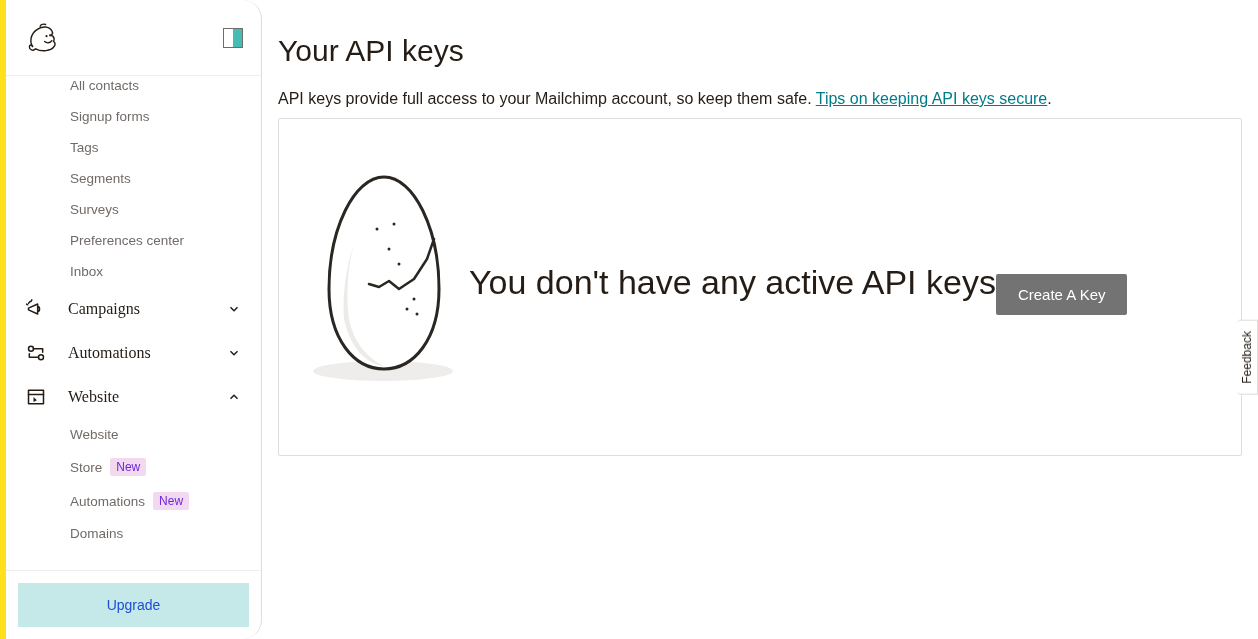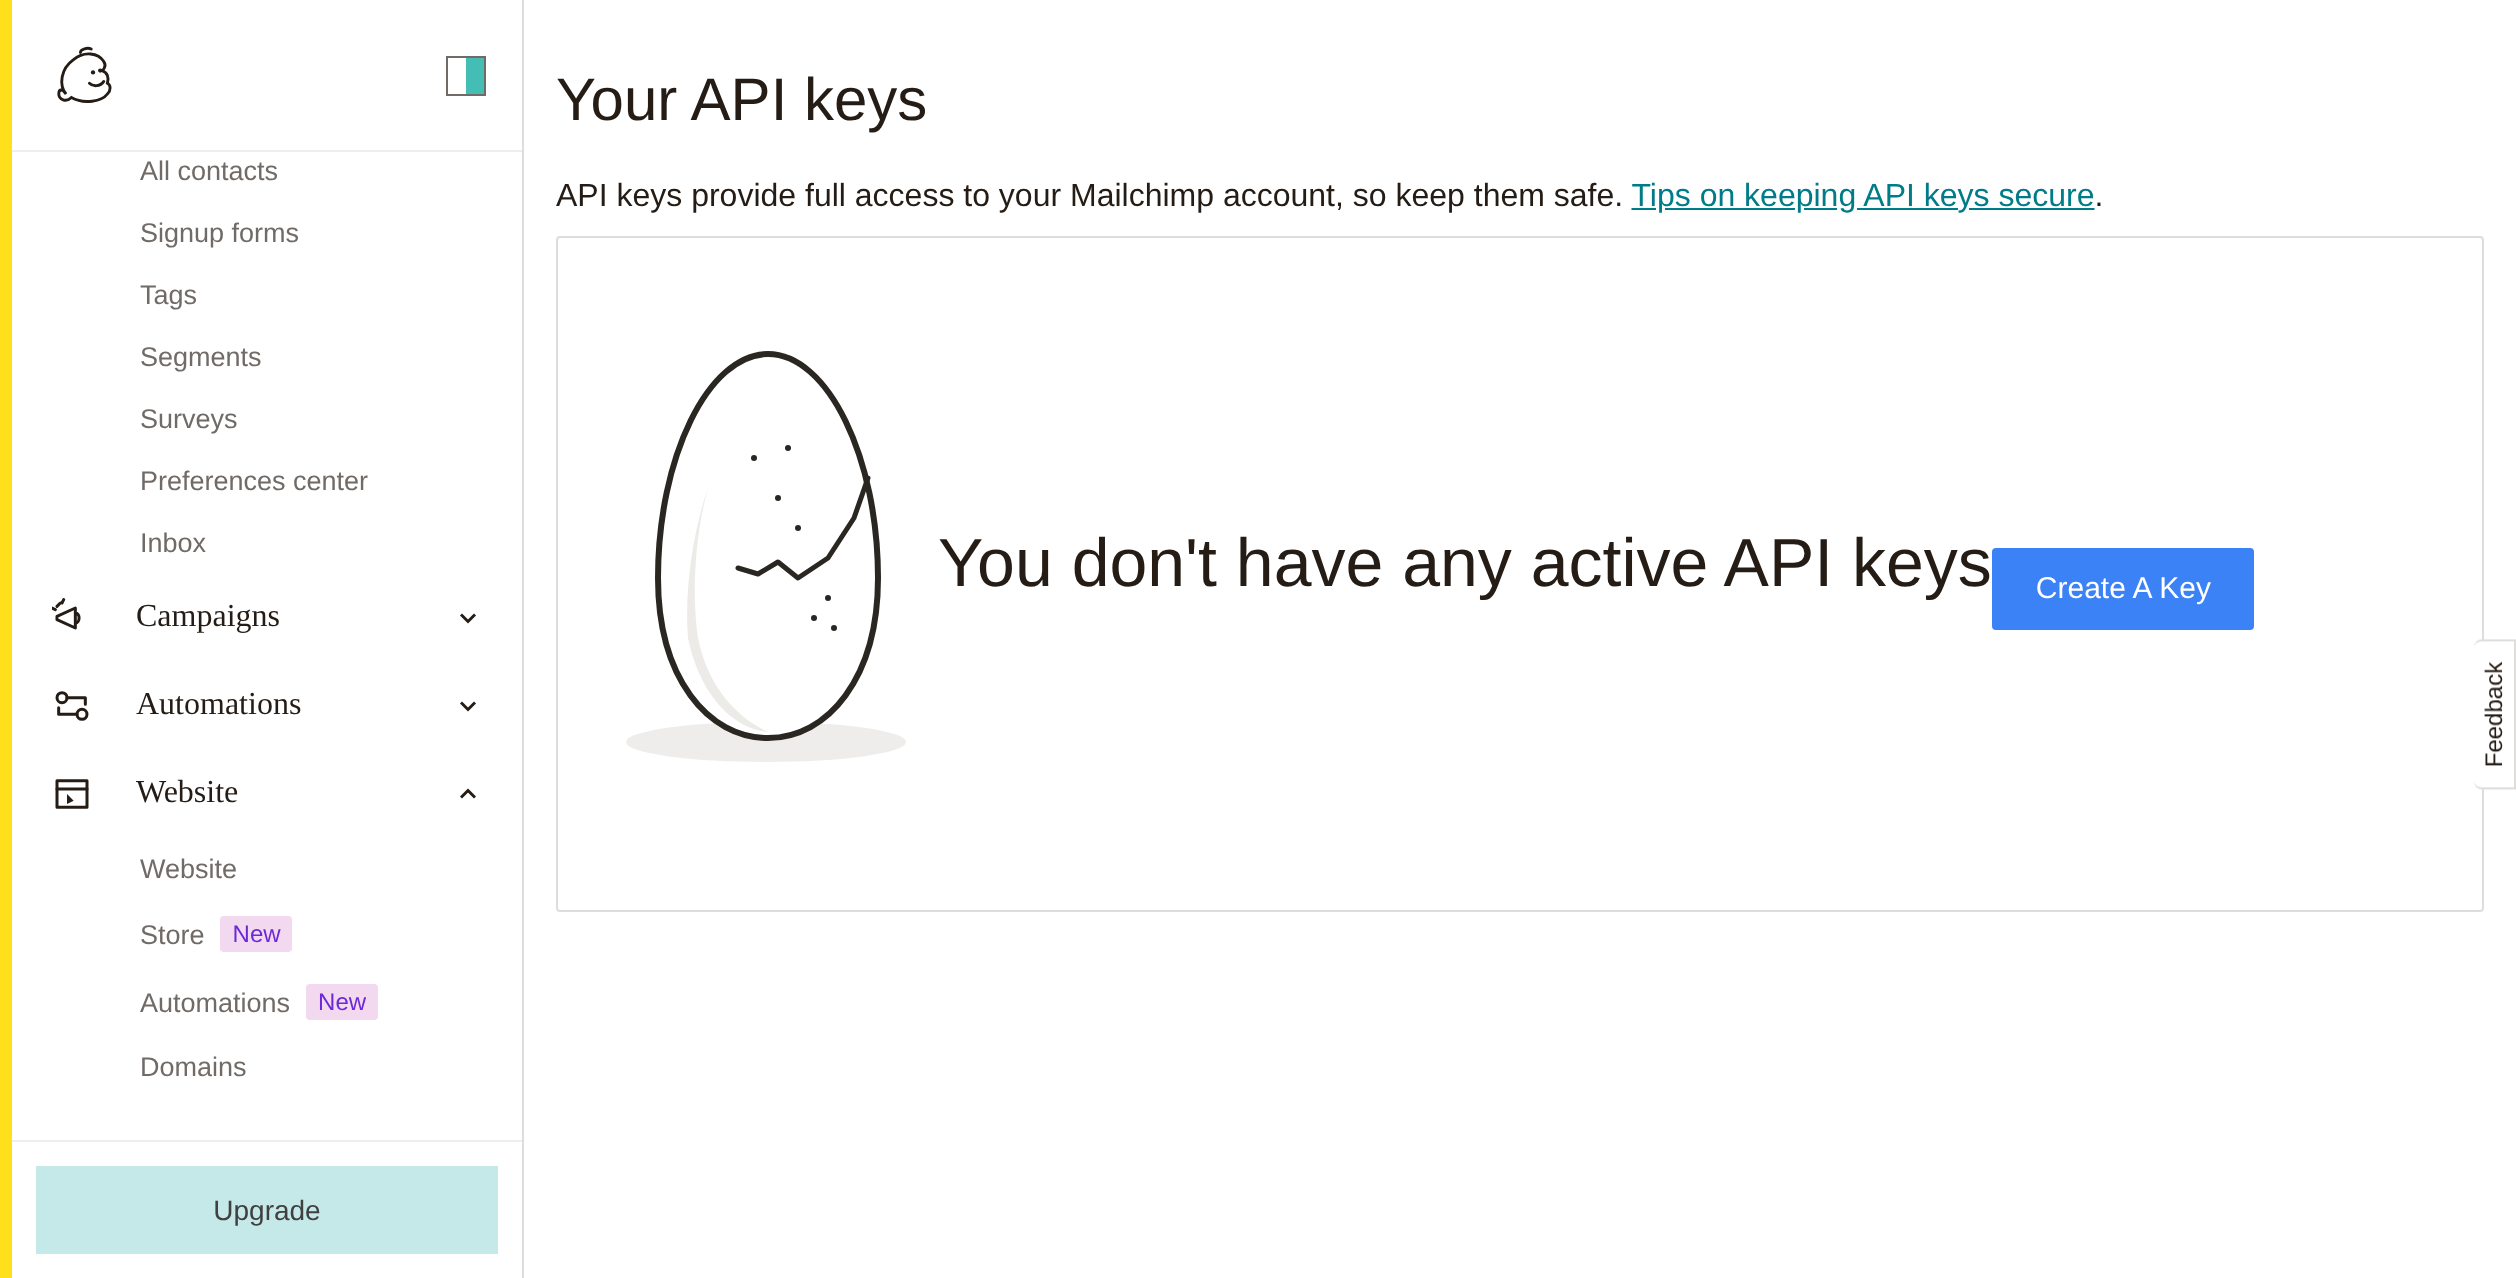--- a/index.html
+++ b/index.html
@@ -6,7 +6,7 @@
   html, body { height: 100%; font-family: "Helvetica Neue", Helvetica, Arial, sans-serif; font-size: 14px; color: #241c15; }
   body { display: flex; width: 1258px; height: 639px; overflow: hidden; border-left: 6px solid #ffe01b; }
   
-  .sidebar { width: 256px; border-right: 1px solid #dedddc; display: flex; flex-direction: column; background: #fff; position: relative; }
+  .sidebar { width: 256px; border-right: 1px solid #dedddc; display: flex; flex-direction: column; background: #fff; position: relative; border-radius: 19px; }
   .sidebar-header { height: 76px; display: flex; align-items: center; justify-content: space-between; padding: 0 18px; border-bottom: 1px solid #efeeea; }
   .logo svg { width: 36px; height: 36px; display: block; }
   .panel-toggle { width: 20px; height: 20px; border: 1px solid #716b67; display: flex; cursor: pointer; }

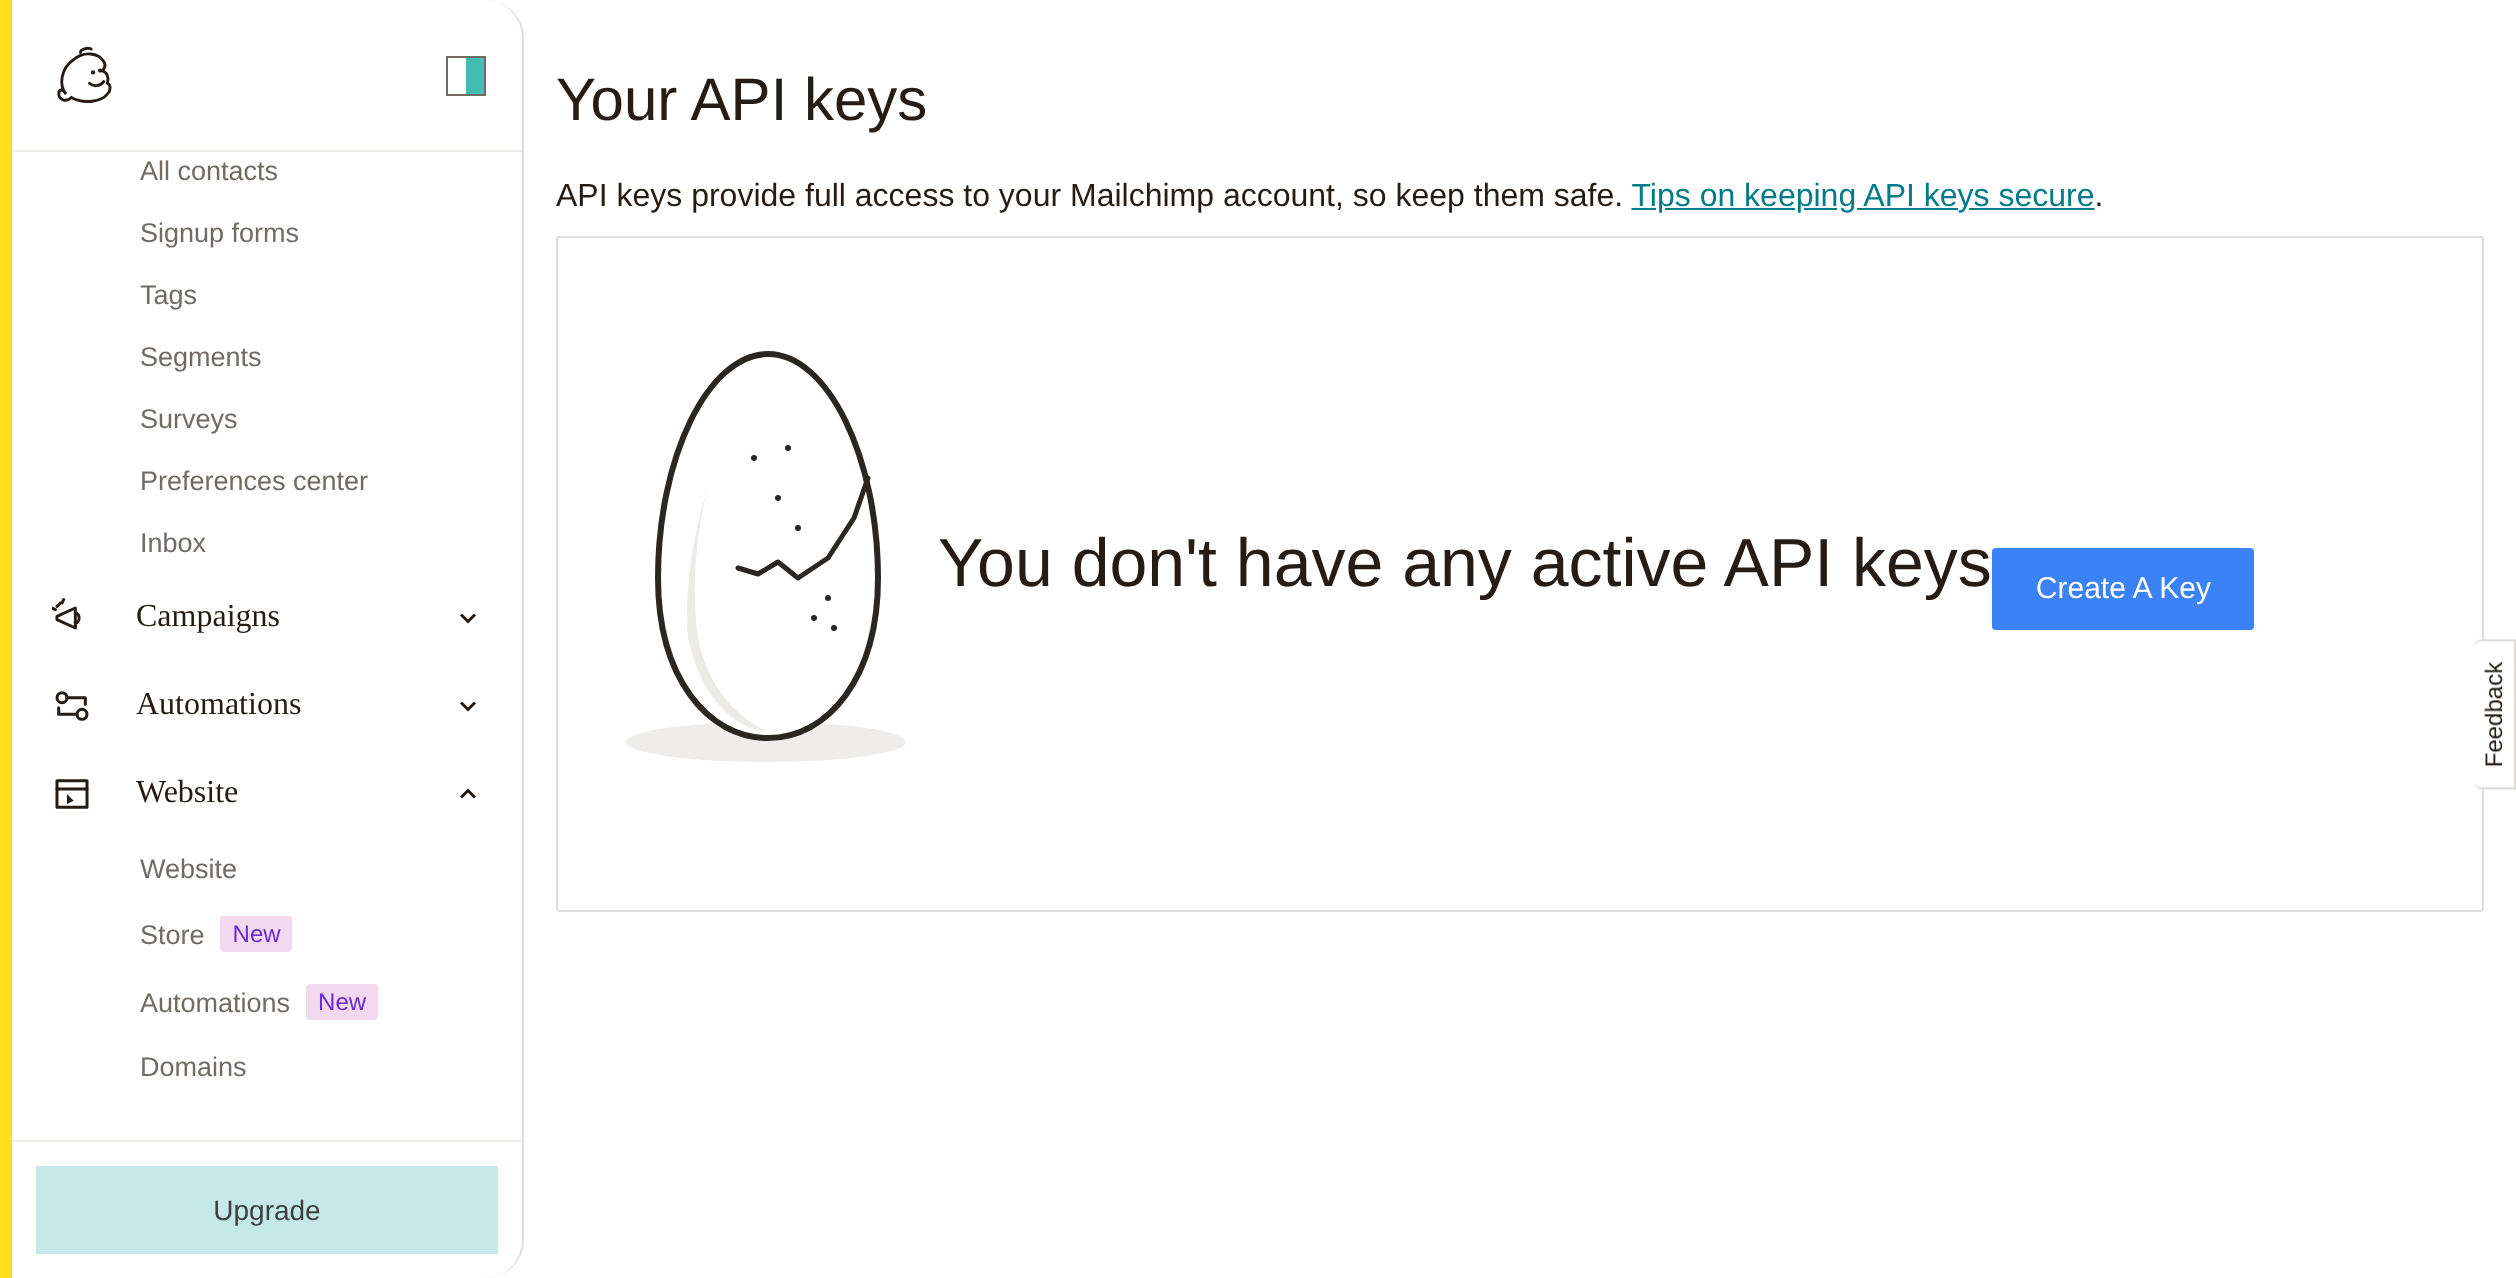--- a/index.html
+++ b/index.html
@@ -37,7 +37,7 @@
   .card { border: 1px solid #dedddc; border-radius: 2px; padding: 50px 20px 36px 20px; display: flex; flex-direction: row; align-items: center; }
   .egg-illustration { width: 170px; height: 220px; margin-bottom: 30px; }
   .empty-heading { font-size: 34px; font-weight: 400; margin-bottom: 24px; text-align: center; }
-  .create-btn { background: #3b82f6; color: #fff; border: none; padding: 12px 22px; font-size: 15px; font-weight: 500; cursor: pointer; border-radius: 2px; }
+  .create-btn { background: #737373; color: #fff; border: none; padding: 12px 22px; font-size: 15px; font-weight: 500; cursor: pointer; border-radius: 2px; }
   
   .feedback-tab { position: fixed; right: 0; top: 320px; writing-mode: vertical-rl; transform: rotate(180deg); background: #fff; border: 1px solid #dedddc; border-right: none; padding: 10px 3px; font-size: 12px; cursor: pointer; border-radius: 0 4px 4px 0; }
 </style>

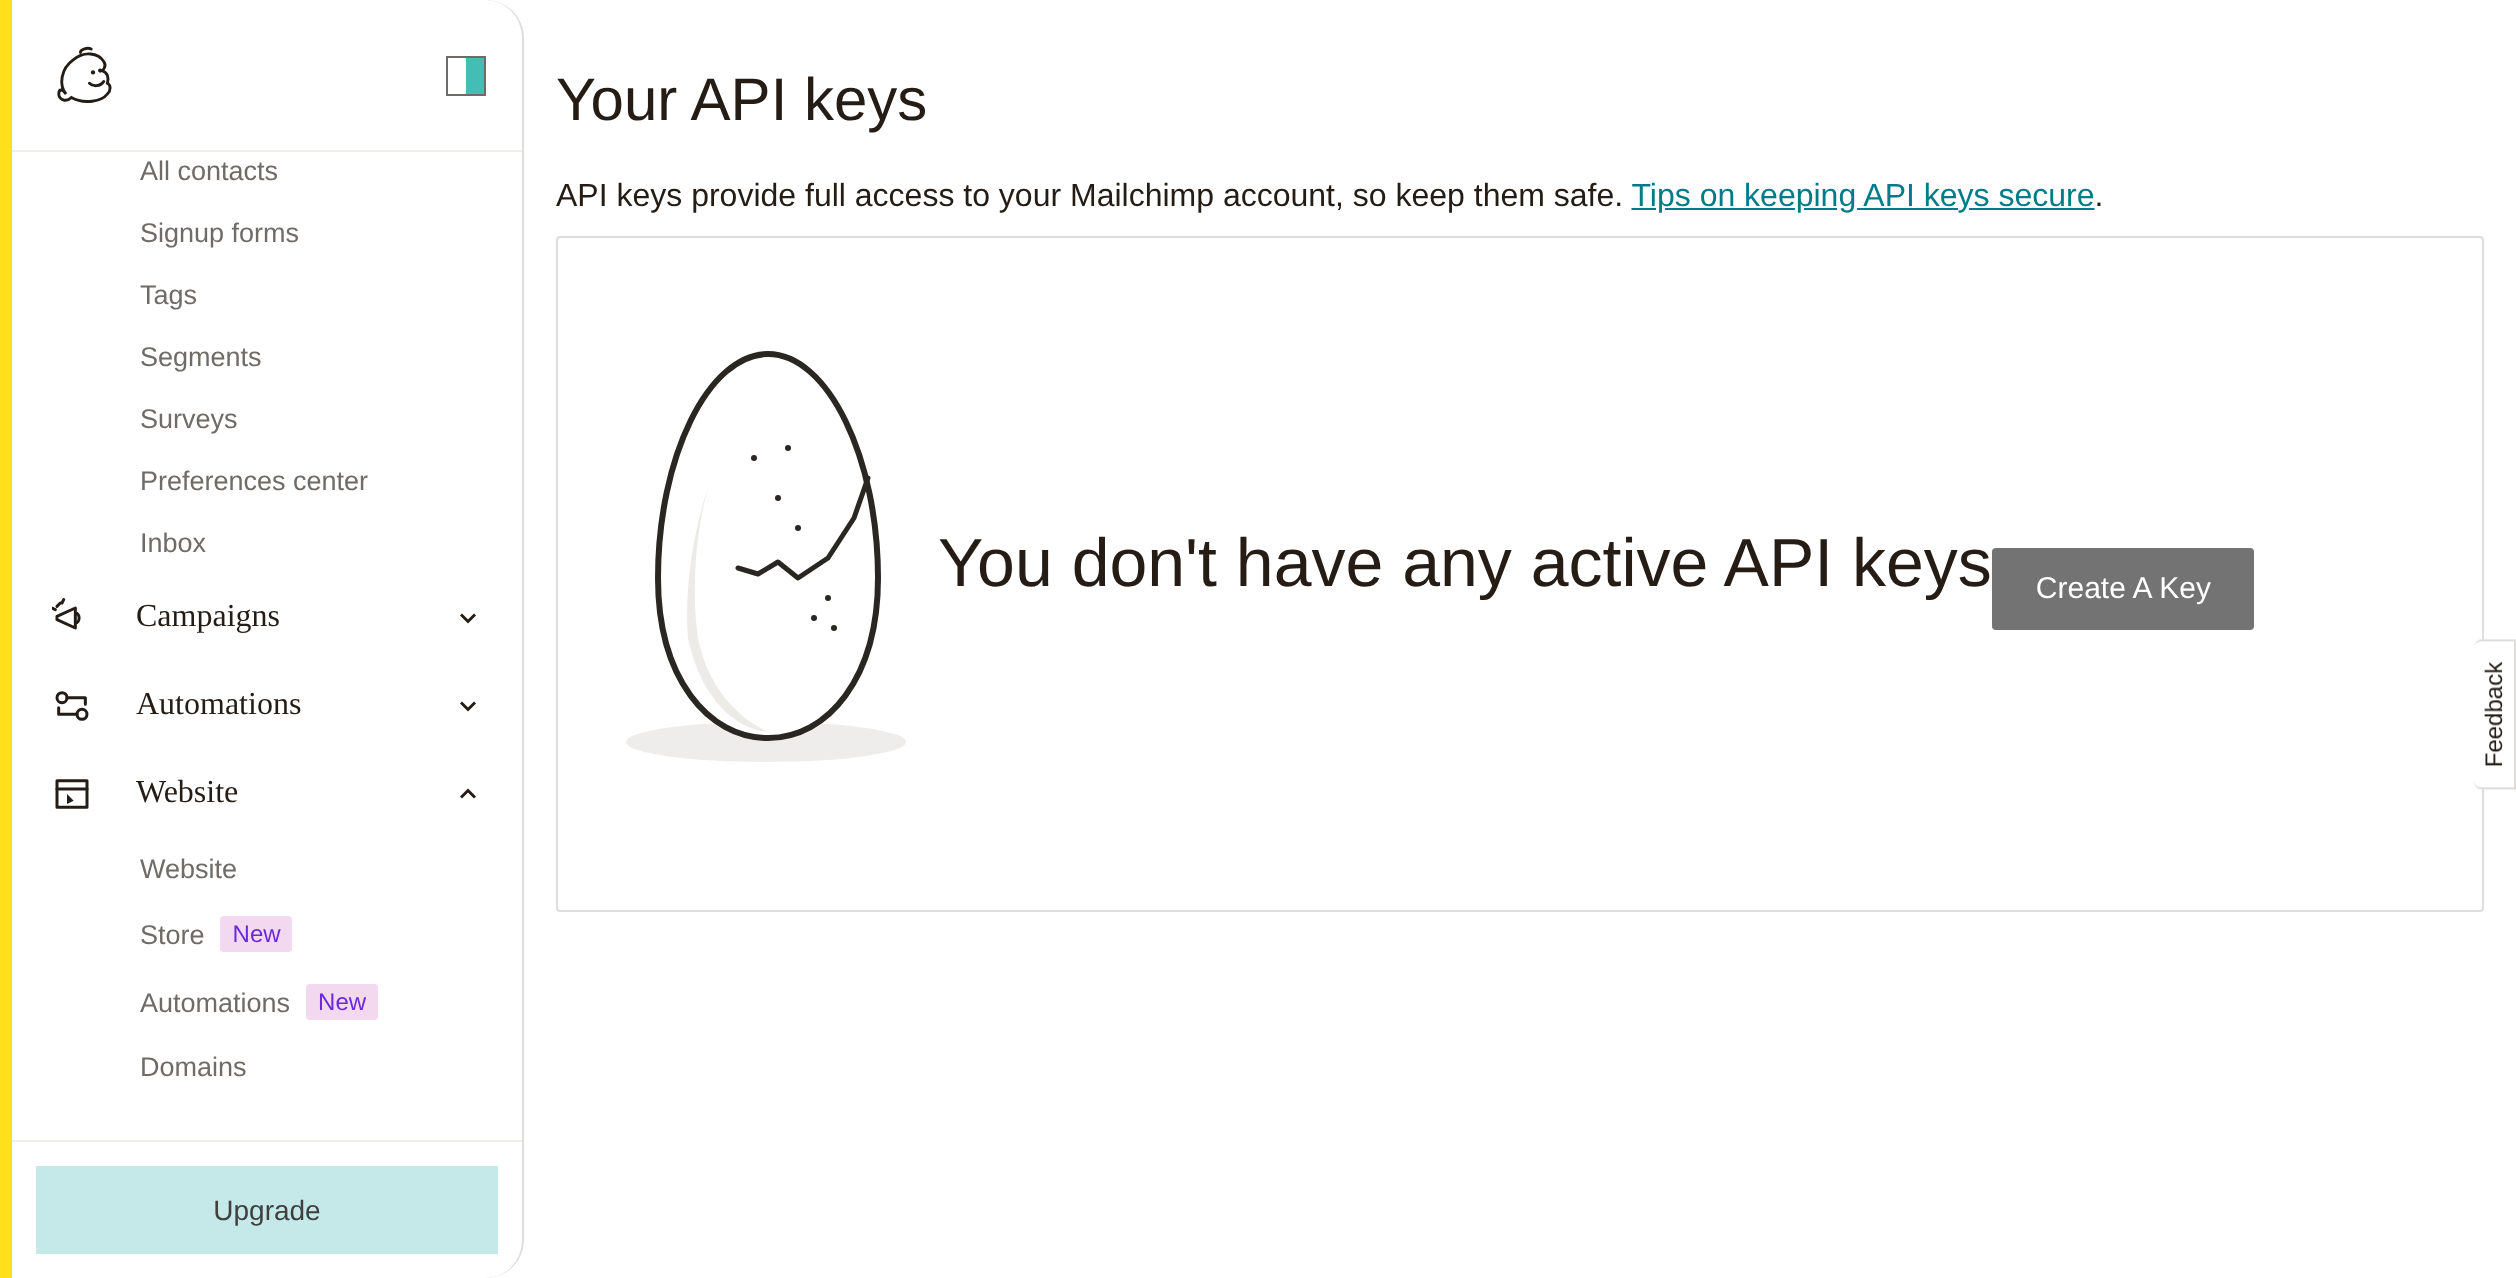--- a/index.html
+++ b/index.html
@@ -26,7 +26,7 @@
   .chevron svg { width: 14px; height: 14px; display:block; }
   .badge { background: #f2d9f0; color: #6d28d9; font-size: 12px; padding: 2px 6px; border-radius: 2px; }
   .sidebar-footer { padding: 12px; border-top: 1px solid #efeeea; }
-  .upgrade-btn { width: 100%; background: #c5e8e8; color: #404040; border: none; font-weight: 500; font-size: 14px; padding: 14px 0; cursor: pointer; }
+  .upgrade-btn { width: 100%; background: #c5e8e8; color: #1d4ed8; border: none; font-weight: 500; font-size: 14px; padding: 14px 0; cursor: pointer; }
   .cut-top { padding-top: 0; }
   .cut-top li:first-child { padding-top: 4px; margin-top: -2px; }
   

